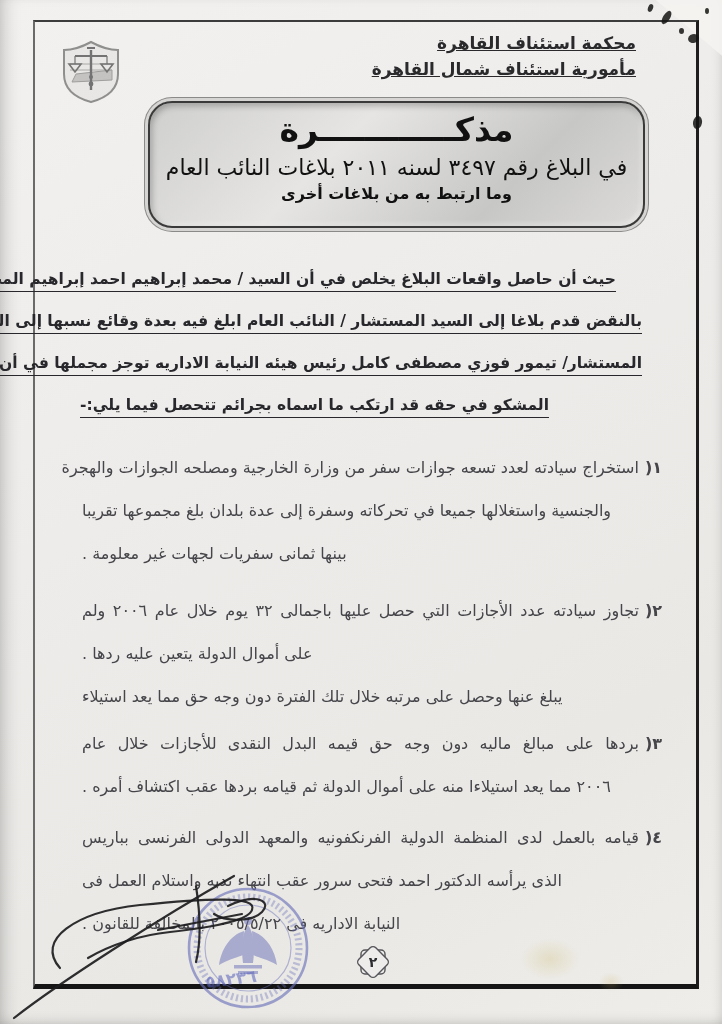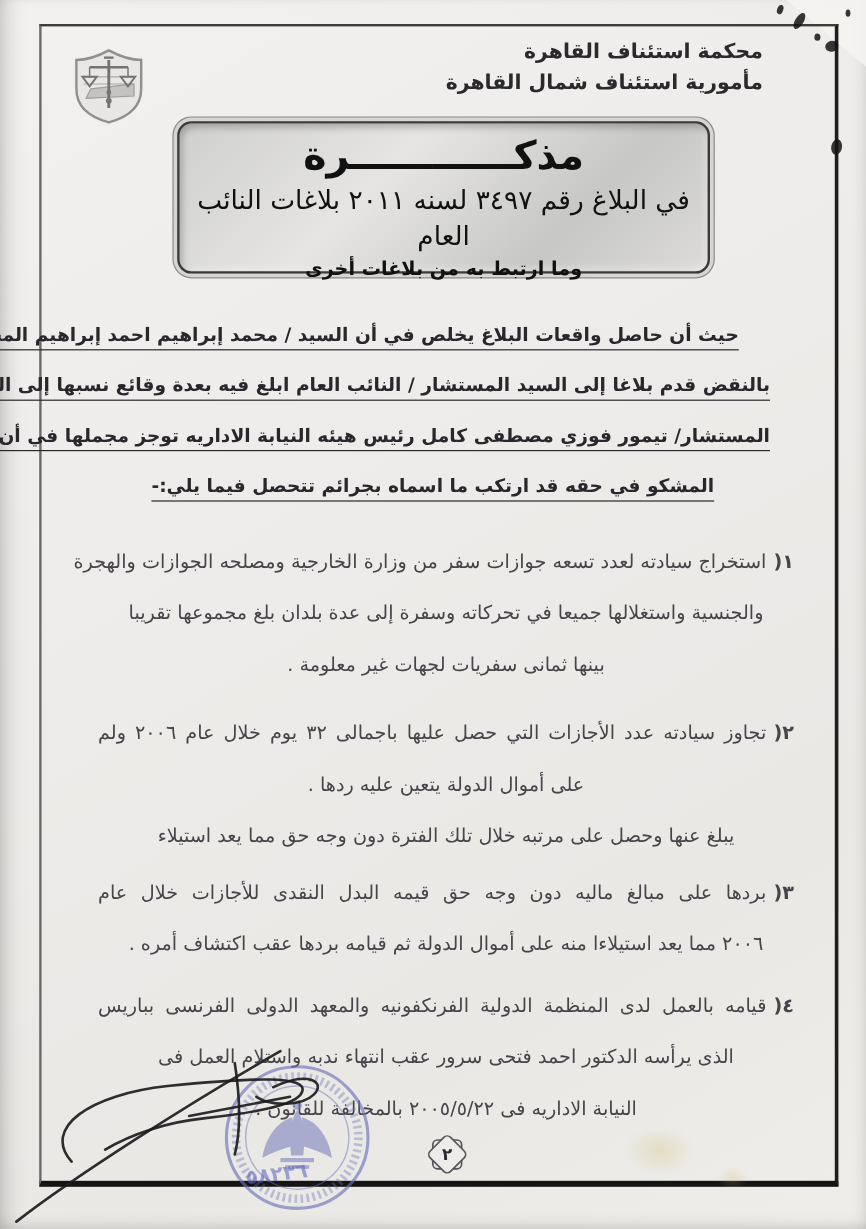--- a/index.html
+++ b/index.html
@@ -17,7 +17,7 @@
   }
   .court{
     position:absolute;top:30px;right:86px;text-align:right;direction:rtl;
-    font-weight:bold;font-size:17px;line-height:26px;color:#2a2a2d;
+    font-weight:bold;font-size:17px;line-height:26px;color:#2a2a2d;text-decoration:underline;
   }
   .emblem{position:absolute;left:62px;top:40px;opacity:.8;}
   .title-box{

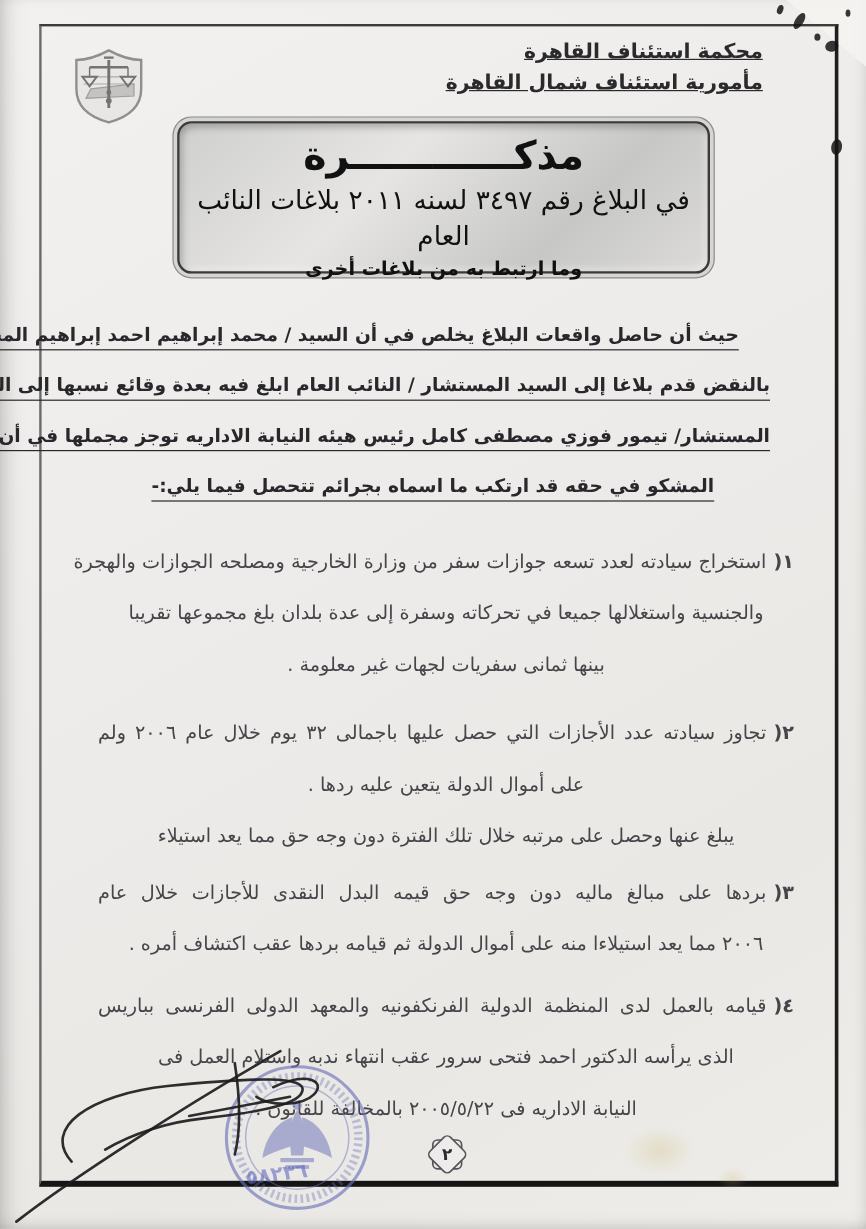--- a/index.html
+++ b/index.html
@@ -21,8 +21,8 @@
   }
   .emblem{position:absolute;left:62px;top:40px;opacity:.8;}
   .title-box{
-    position:absolute;left:148px;top:101px;width:444px;height:127px;box-sizing:border-box;
-    border:2px solid #3a3a3a;border-radius:12px;
+    position:absolute;left:148px;top:101px;width:497px;height:127px;box-sizing:border-box;
+    border:2px solid #3a3a3a;border-radius:24px;
     box-shadow:0 0 0 3px #d6d5d3, 0 0 0 4px #8a8a88, inset 2px 3px 6px rgba(0,0,0,.25), inset -2px -2px 5px rgba(255,255,255,.5);
     background:linear-gradient(135deg,#cfcfcd 0%,#e6e5e3 38%,#c7c7c5 72%,#dcdbd9 100%);
     text-align:center;direction:rtl;color:#111;

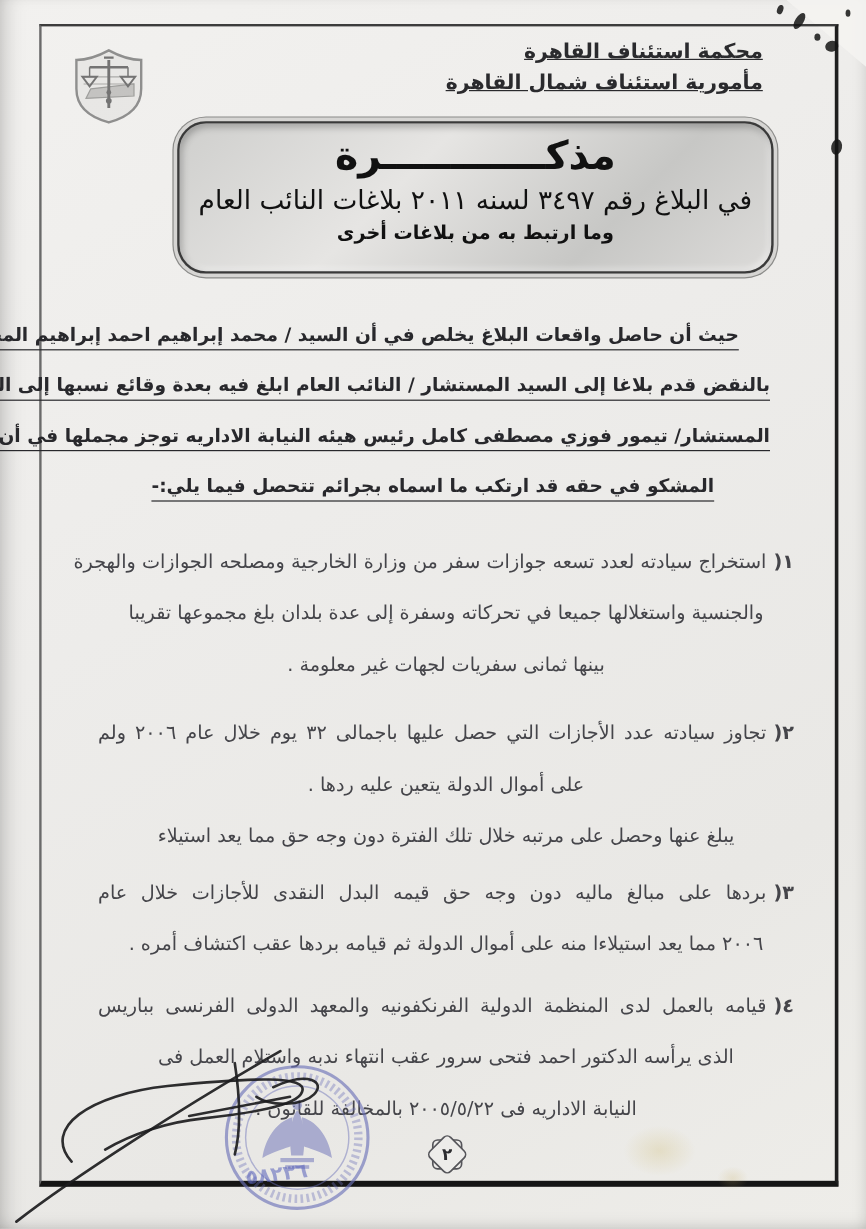--- a/index.html
+++ b/index.html
@@ -35,7 +35,7 @@
   .il{white-space:nowrap;line-height:42px;
       text-decoration:underline;text-decoration-thickness:1.4px;text-underline-offset:7px;}
   .j{text-align:justify;text-align-last:justify;}
-  .c{text-align:center;}
+  .c{text-align:left;}
   .il.indent{padding-right:26px;}
   .items{position:absolute;top:446px;right:60px;left:82px;direction:rtl;
     font-size:16px;color:#45454a;font-weight:500;}

